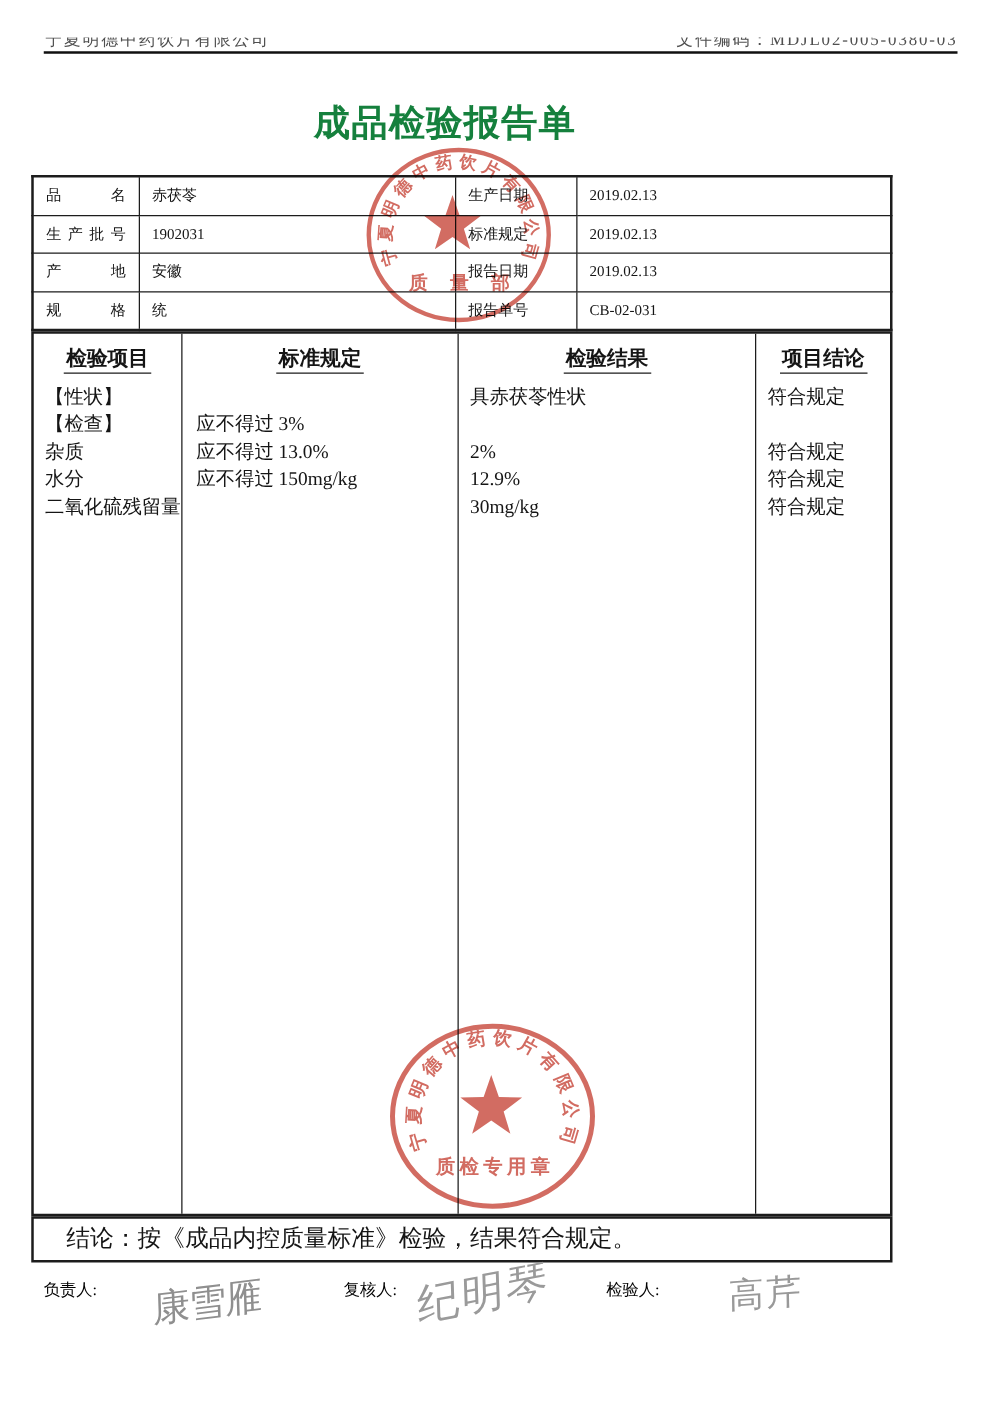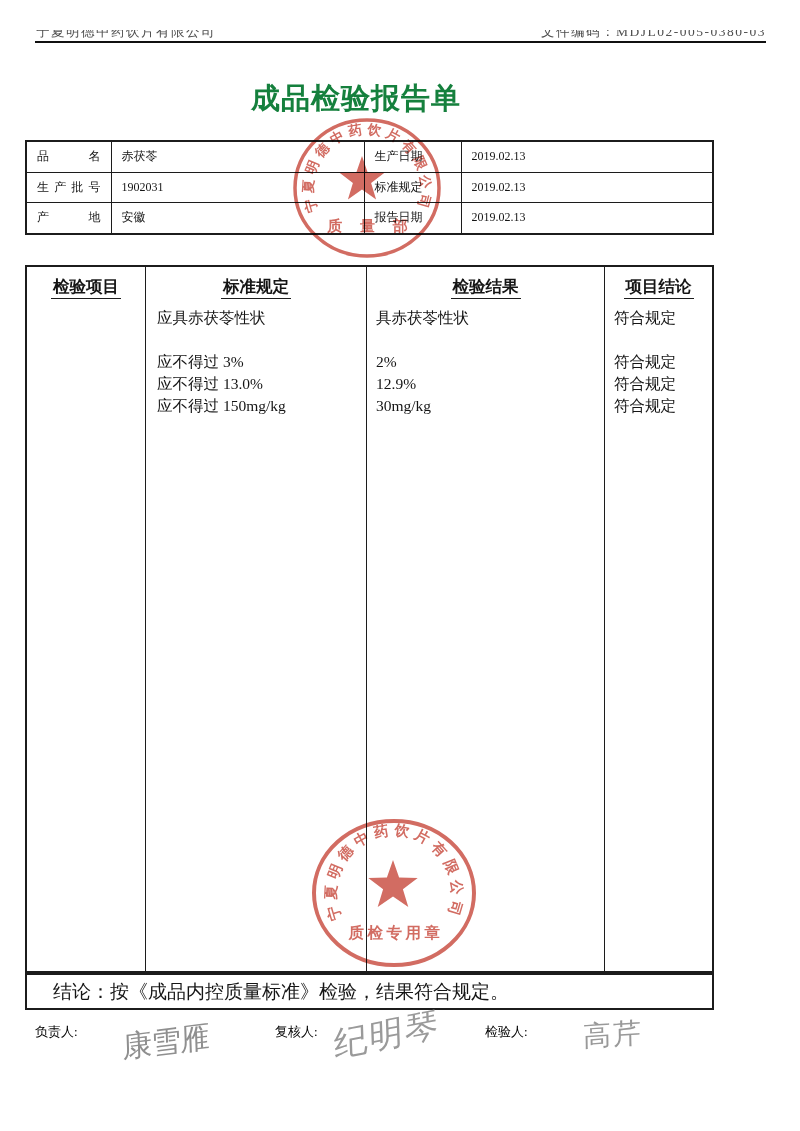--- a/index.html
+++ b/index.html
@@ -83,6 +83,12 @@
       <td>报告日期</td>
       <td>2019.02.13</td>
     </tr>
+    <tr>
+      <td class="lbl">规格</td>
+      <td>统</td>
+      <td>报告单号</td>
+      <td>CB-02-031</td>
+    </tr>
   </tbody>
     </table>
 

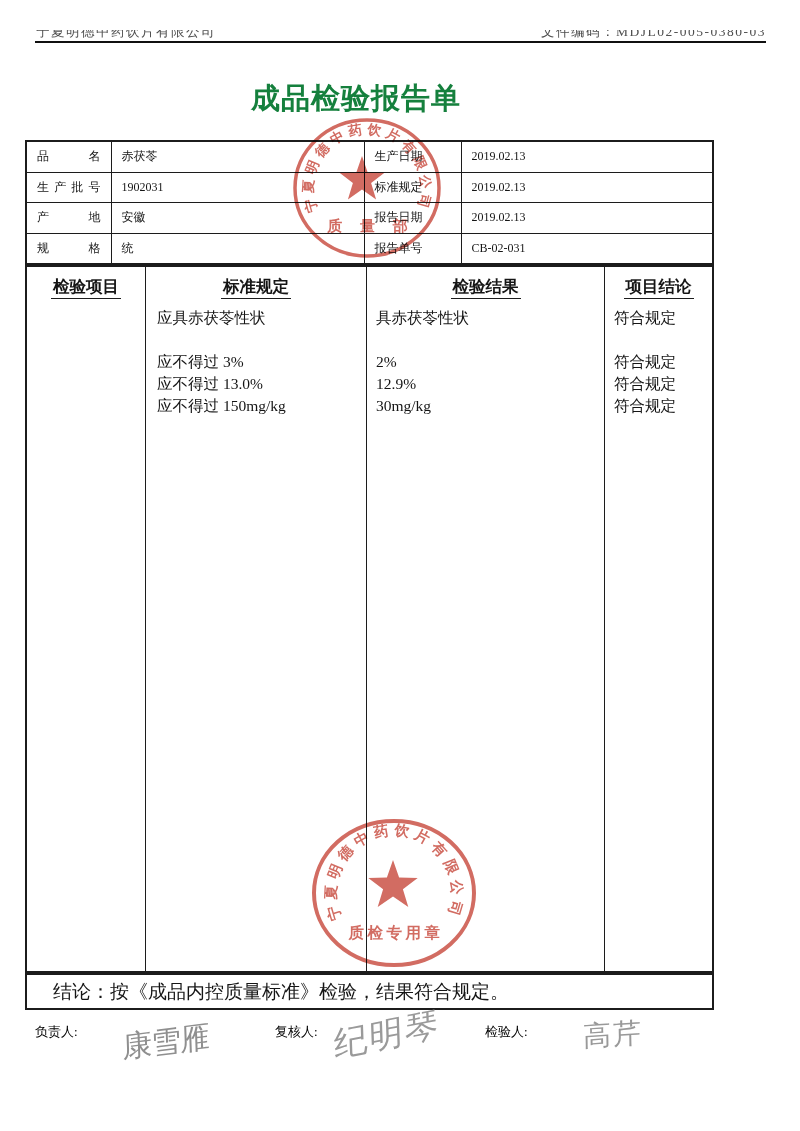--- a/index.html
+++ b/index.html
@@ -95,6 +95,13 @@
   <div class="insp">
     <div class="insp-col">
       <div class="insp-header"><span>检验项目</span></div>
+      <div class="insp-body">
+        <div class="cell-line">【性状】</div>
+        <div class="cell-line">【检查】</div>
+        <div class="cell-line">杂质</div>
+        <div class="cell-line">水分</div>
+        <div class="cell-line">二氧化硫残留量</div>
+      </div>
     </div>
     <div class="insp-col">
       <div class="insp-header"><span>标准规定</span></div>

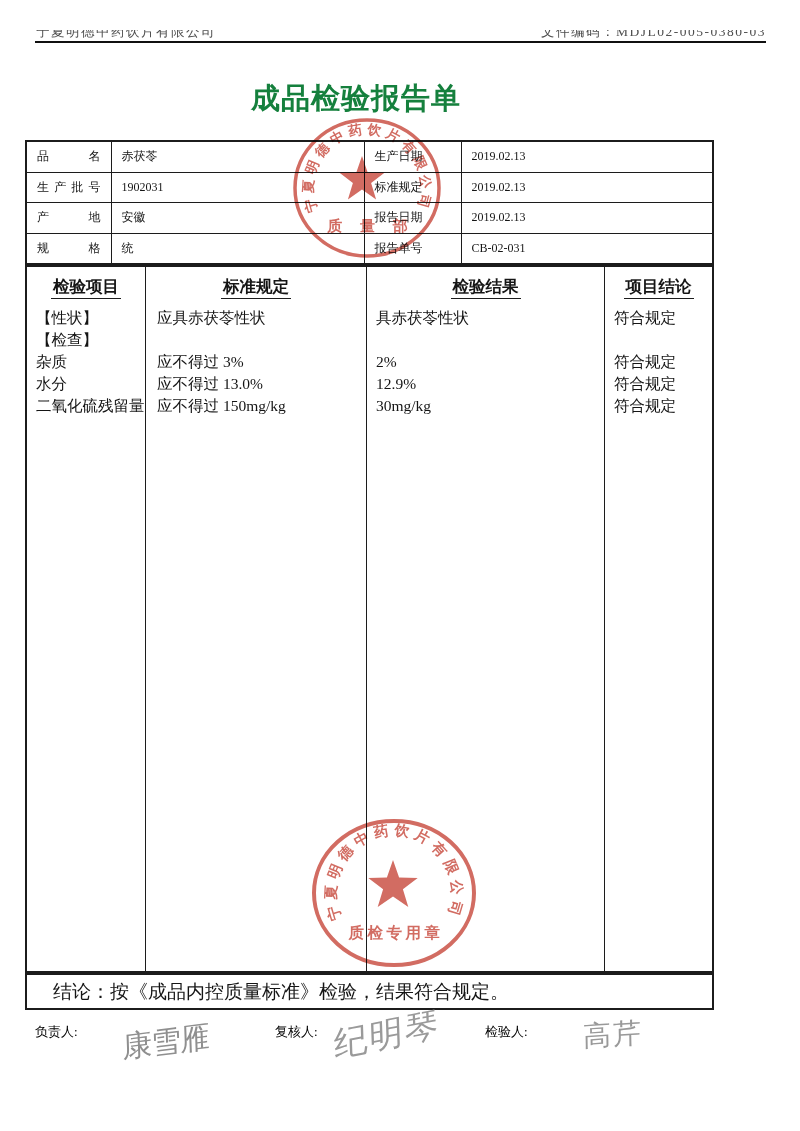--- a/index.html
+++ b/index.html
@@ -106,7 +106,6 @@
     <div class="insp-col">
       <div class="insp-header"><span>标准规定</span></div>
       <div class="insp-body" style="padding-left:11px;">
-        <div class="cell-line">应具赤茯苓性状</div>
         <div class="cell-line"></div>
         <div class="cell-line">应不得过 3%</div>
         <div class="cell-line">应不得过 13.0%</div>

